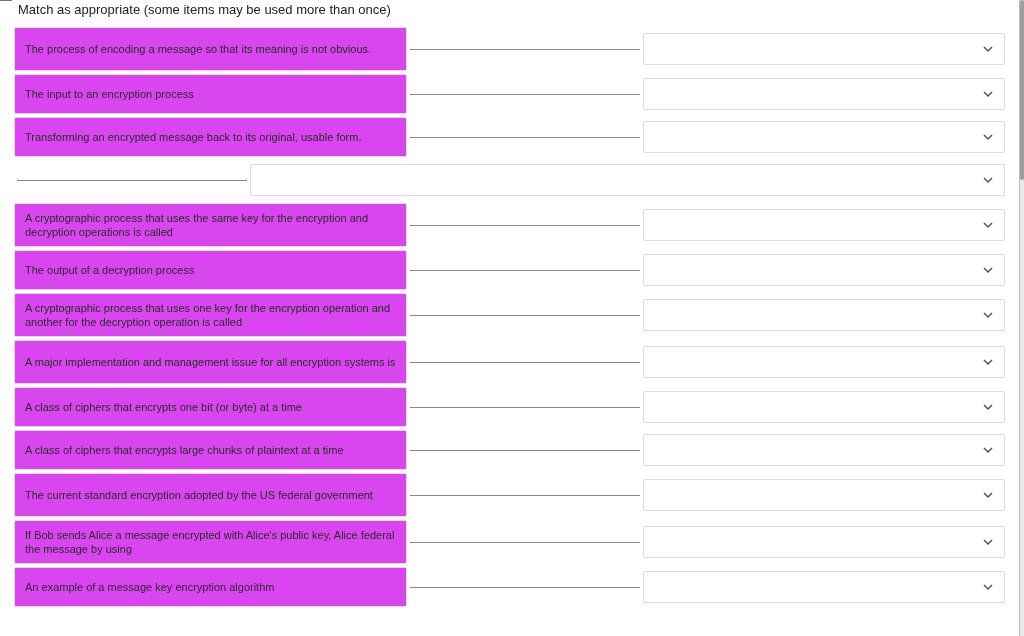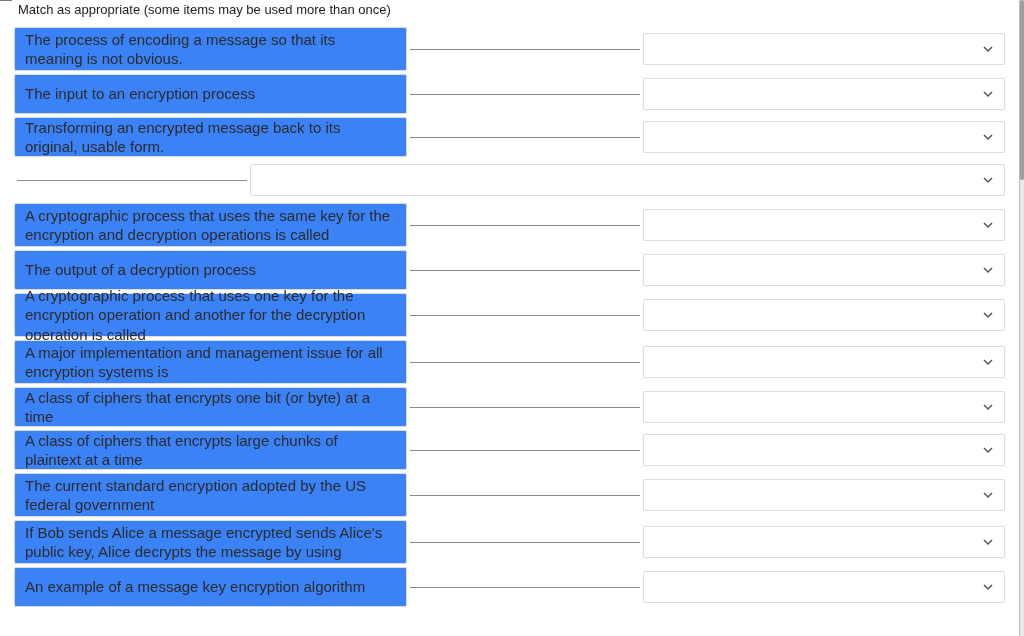--- a/index.html
+++ b/index.html
@@ -50,13 +50,13 @@
   .prompt {
     flex: 0 0 393px;
     height: 100%;
-    background: #3b82f6;
+    background: #d946ef;
     border: 1px solid #dcdcdc;
     border-radius: 2px;
     display: flex;
     align-items: center;
     padding: 11px 10px;
-    font-size: 15px;
+    font-size: 11px;
     line-height: 1.3;
     color: #2b2b2b;
     font-weight: 500;

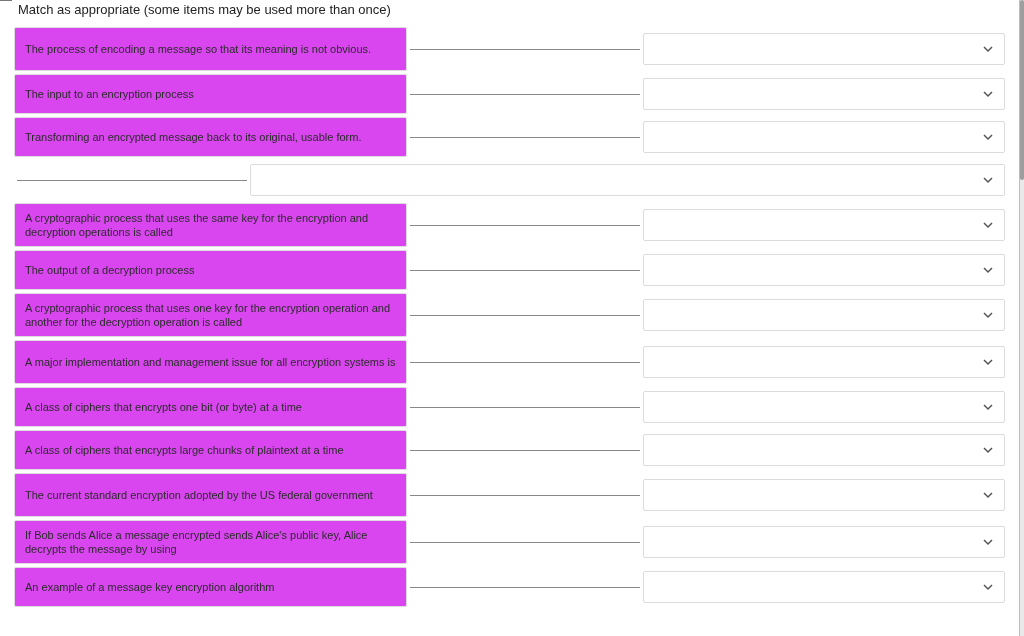--- a/index.html
+++ b/index.html
@@ -220,7 +220,7 @@
         </div>
       </div>
       <div class="row">
-        <div class="prompt">If Bob sends Alice a message encrypted sends Alice's public key, Alice decrypts the message by using</div>
+        <div class="prompt">If Bob sends Alice a message encrypted with Alice's public key, Alice federal the message by using</div>
         <div class="connector"></div>
         <div class="dropdown">
           <span class="chevron">

